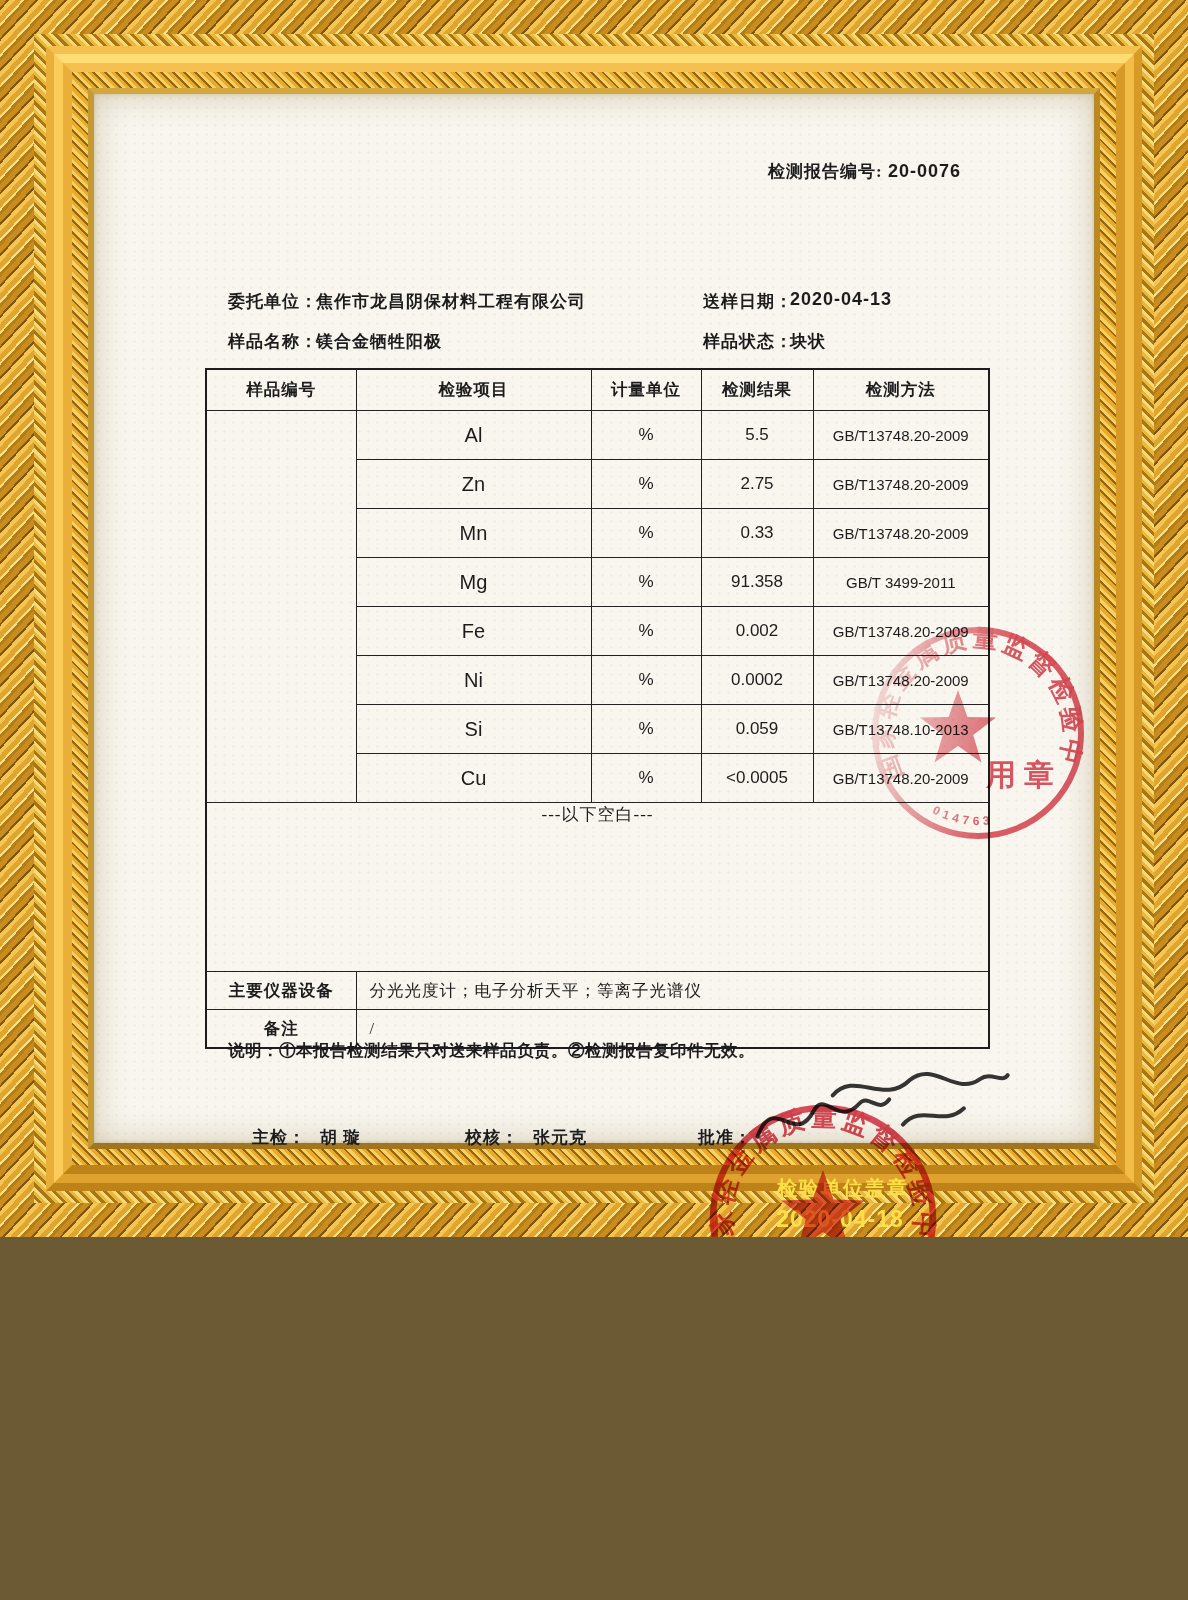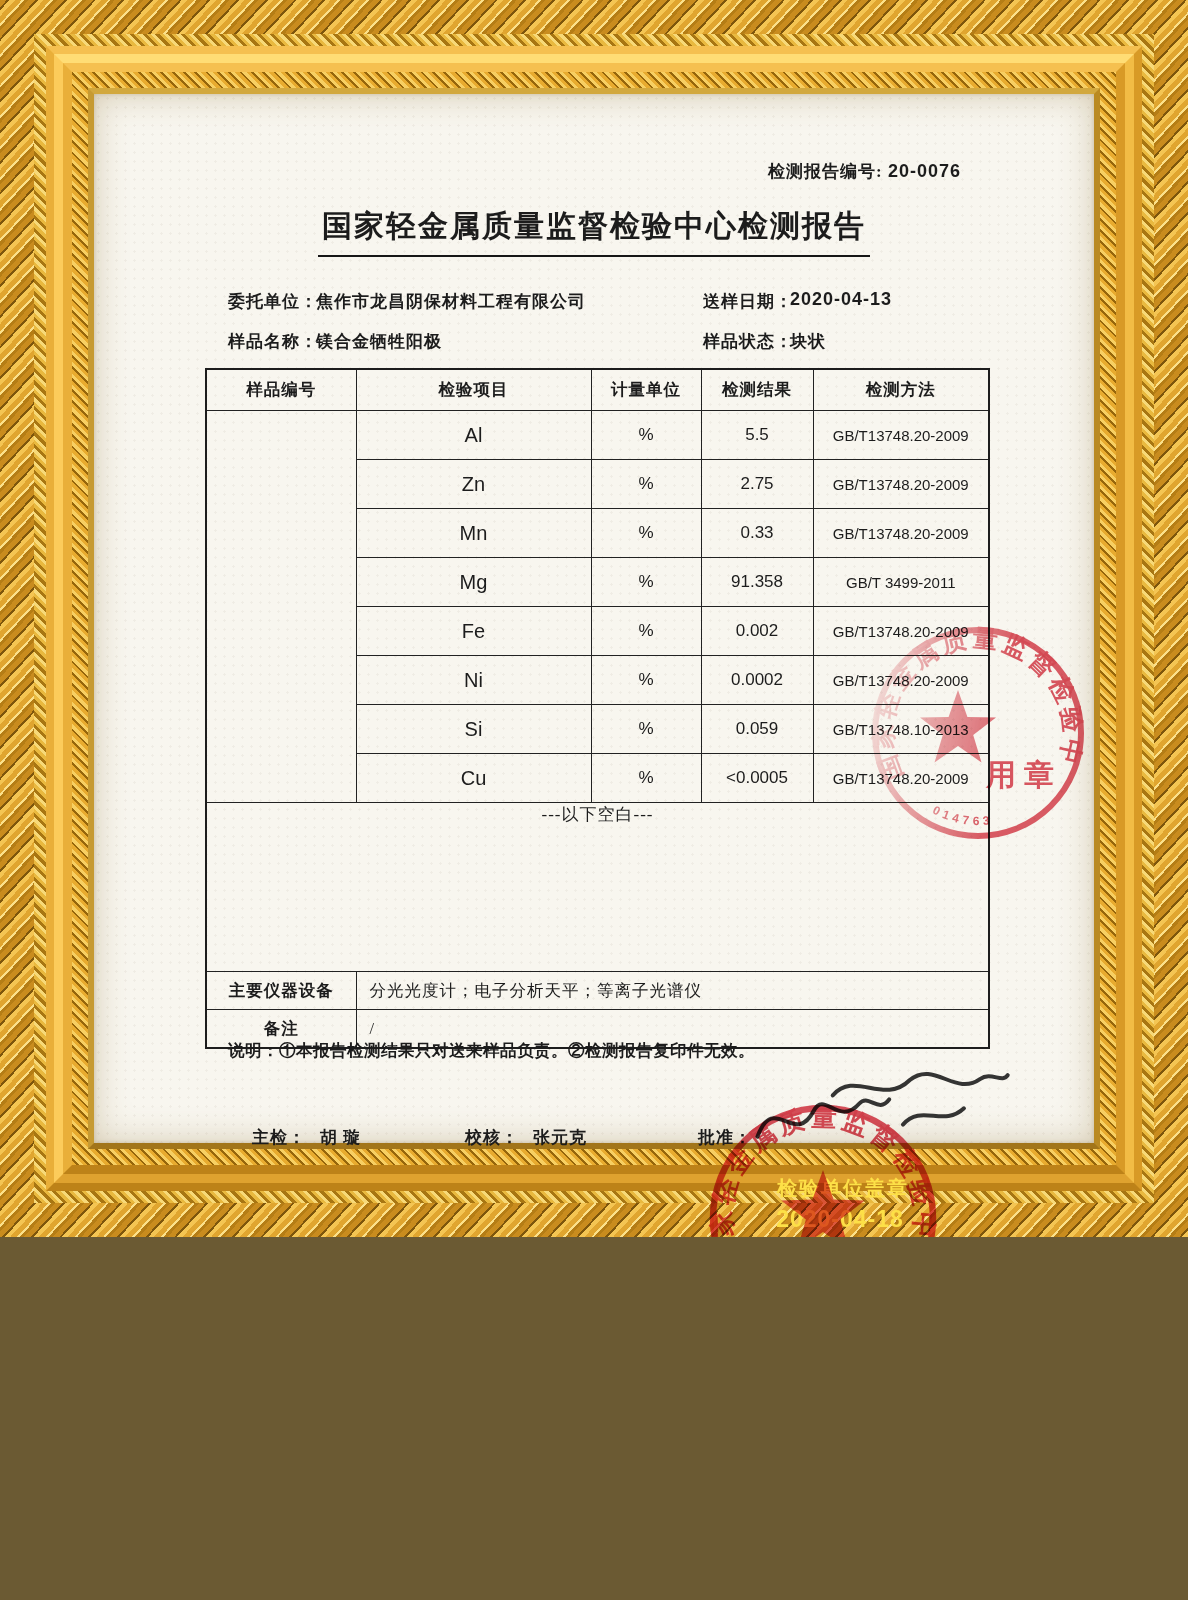--- a/index.html
+++ b/index.html
@@ -95,7 +95,6 @@
       <span class="v">20-0076</span>
     </div>
 
-    <div class="abs title">国家轻金属质量监督检验中心检测报告</div>
 
     <span class="abs lbl" style="top:290px;left:228px">委托单位：</span>
     <span class="abs val" style="top:290px;left:316px">焦作市龙昌阴保材料工程有限公司</span>

